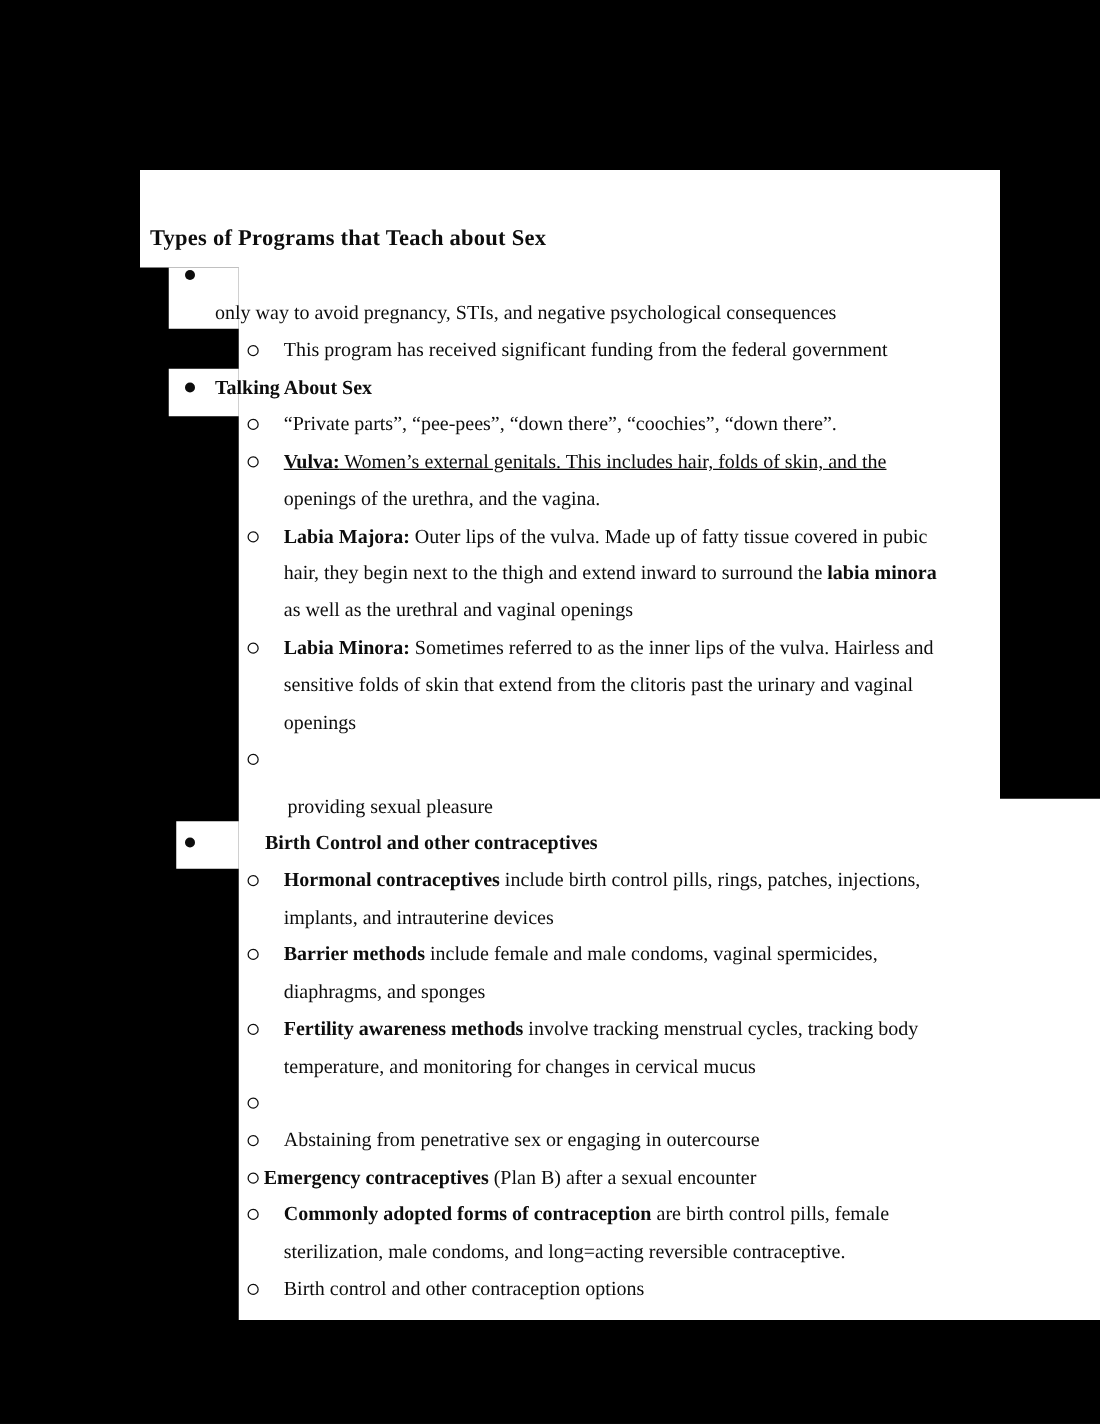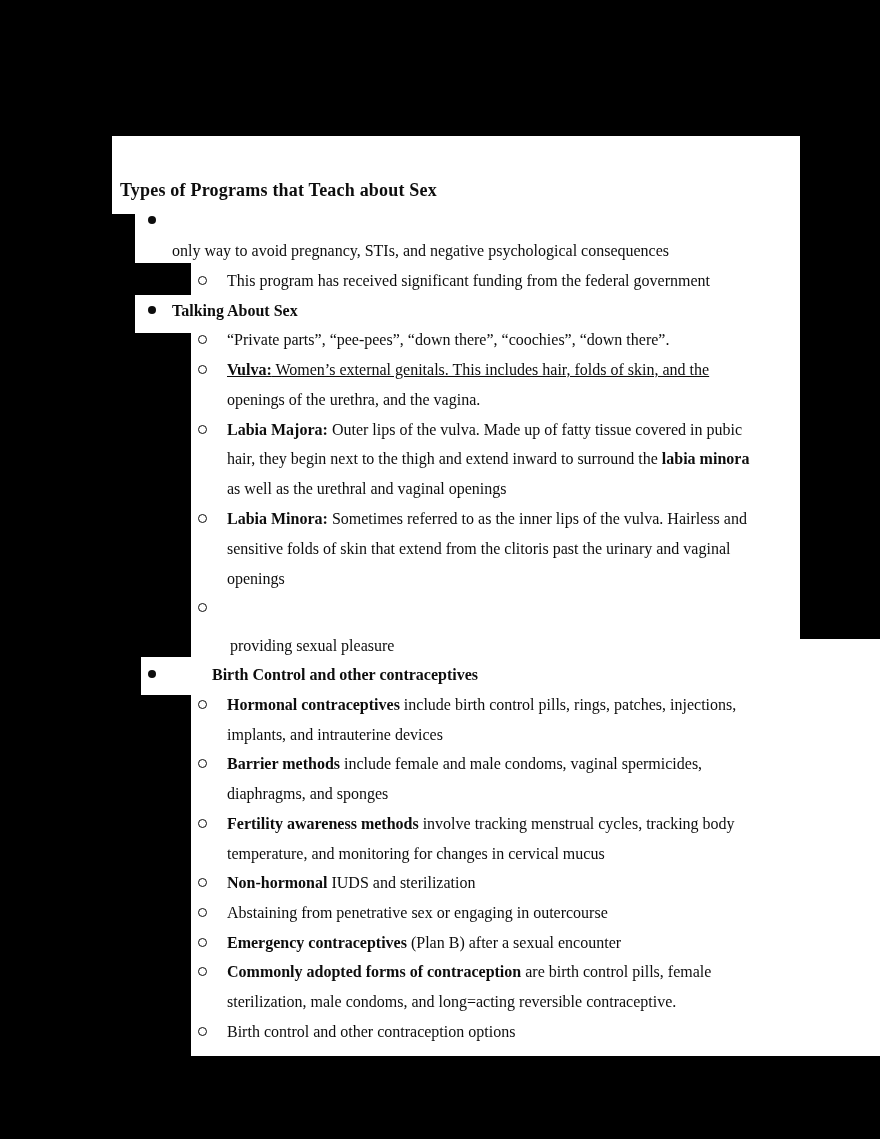--- a/index.html
+++ b/index.html
@@ -109,7 +109,6 @@
       <div class="line" style="left: 227px; top: 813px;"><span class="bold">Fertility awareness methods</span><span> involve tracking menstrual cycles, tracking body</span></div>
       <div class="line" style="left: 227px; top: 843px;"><span>temperature, and monitoring for changes in cervical mucus</span></div>
       <span class="bullet-circle" style="left: 198px; top: 878px;"></span>
-      <div class="line" style="left: 227px; top: 872px;"><span class="bold">Non-hormonal</span><span> IUDS and sterilization</span></div>
       <span class="bullet-circle" style="left: 198px; top: 908px;"></span>
       <div class="line" style="left: 227px; top: 902px;"><span>Abstaining from penetrative sex or engaging in outercourse</span></div>
       <span class="bullet-circle" style="left: 198px; top: 938px;"></span>

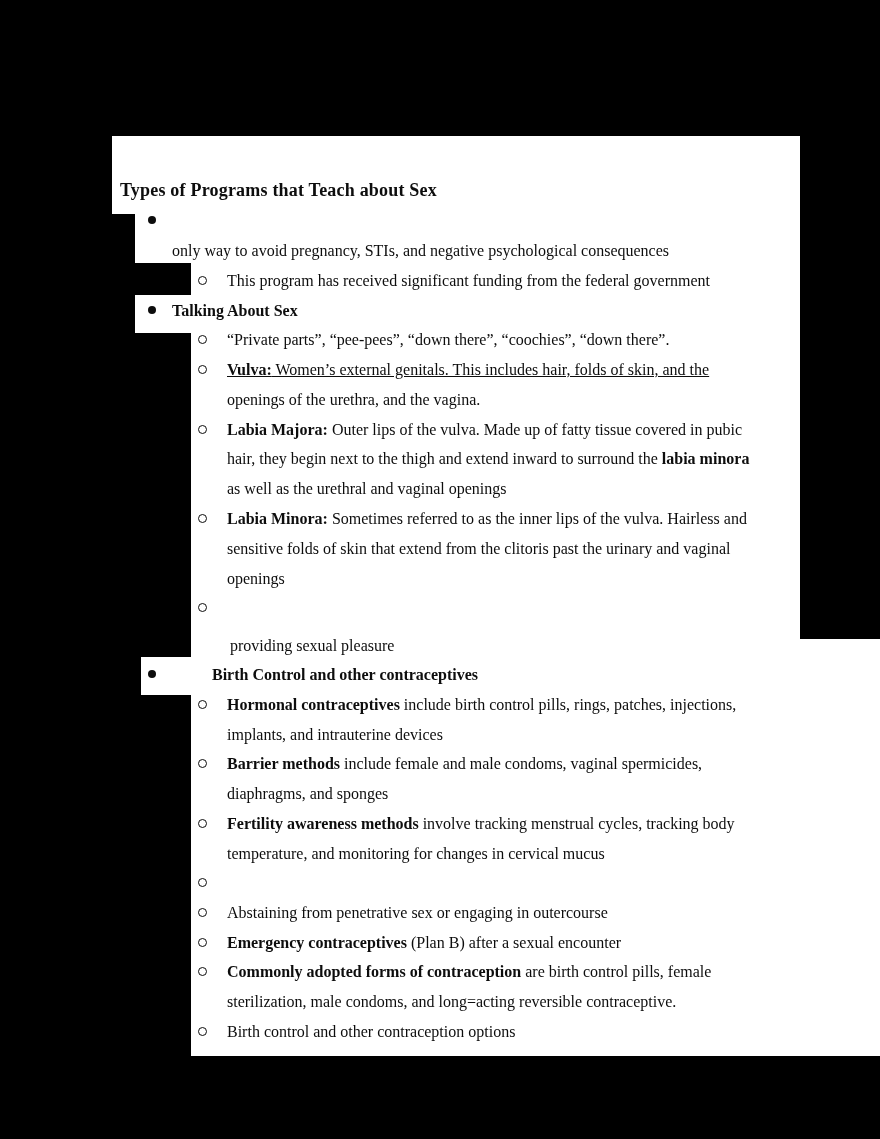--- a/index.html
+++ b/index.html
@@ -112,7 +112,7 @@
       <span class="bullet-circle" style="left: 198px; top: 908px;"></span>
       <div class="line" style="left: 227px; top: 902px;"><span>Abstaining from penetrative sex or engaging in outercourse</span></div>
       <span class="bullet-circle" style="left: 198px; top: 938px;"></span>
-      <div class="line" style="left: 227px; top: 932px;"><span class="bold">Emergency contraceptives</span><span> (Plan B) after a sexual encounter</span></div>
+      <div class="line" style="left: 211px; top: 932px;"><span class="bold">Emergency contraceptives</span><span> (Plan B) after a sexual encounter</span></div>
       <span class="bullet-circle" style="left: 198px; top: 967px;"></span>
       <div class="line" style="left: 227px; top: 961px;"><span class="bold">Commonly adopted forms of contraception</span><span> are birth control pills, female</span></div>
       <div class="line" style="left: 227px; top: 991px;"><span>sterilization, male condoms, and long=acting reversible contraceptive.</span></div>

